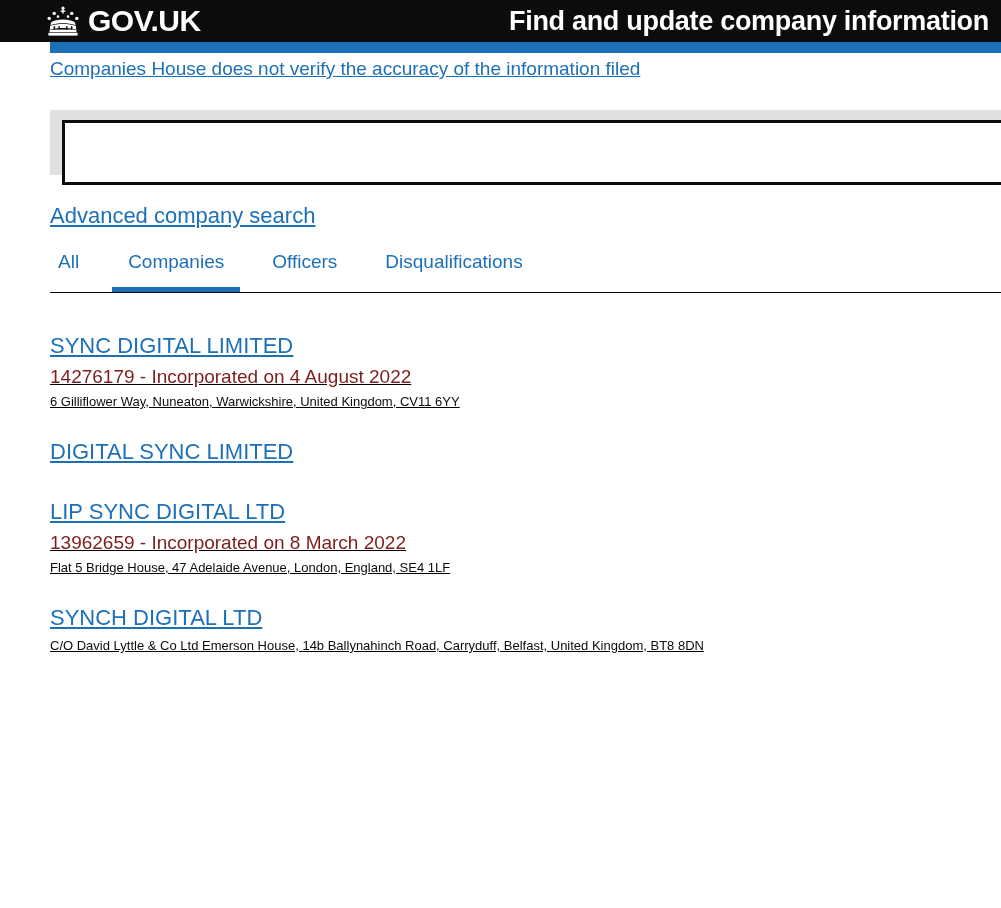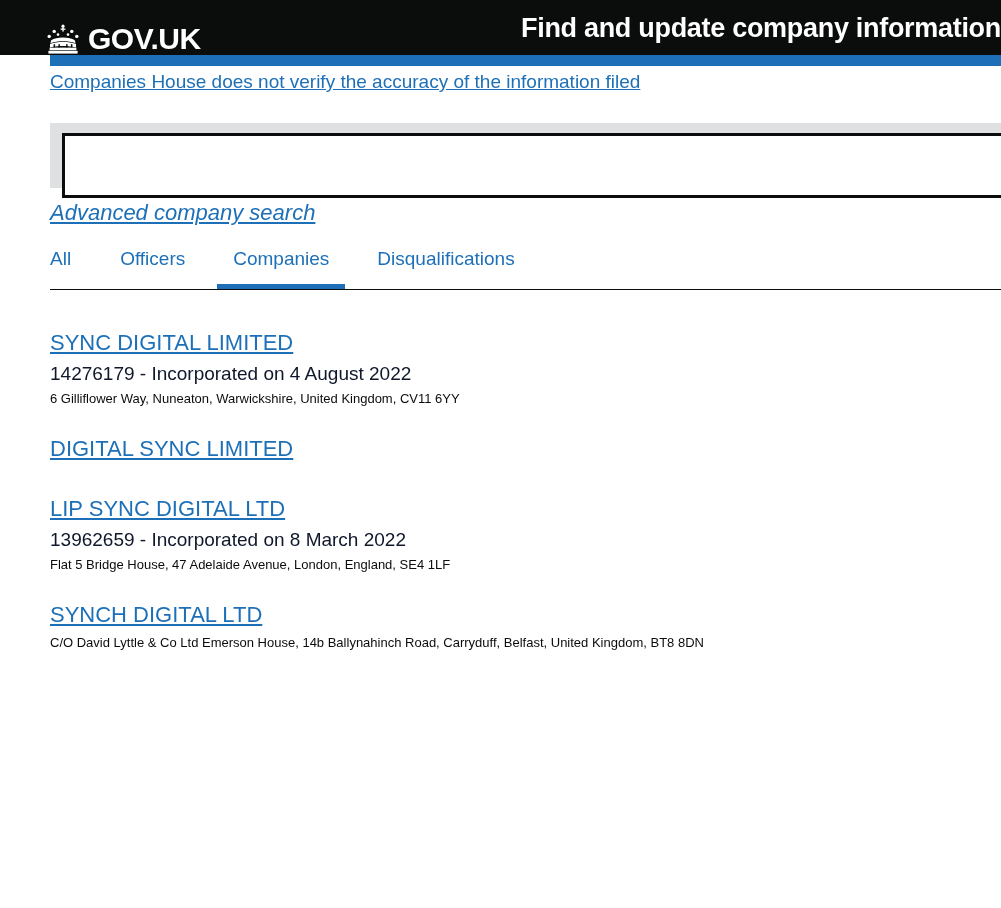--- a/index.html
+++ b/index.html
@@ -19,10 +19,10 @@
   
   .govuk-header {
     background: #0b0c0c;
-    height: 55px;
+    height: 42px;
     position: relative;
     display: flex;
-    align-items: flex-end;
+    align-items: center;
     overflow: hidden;
   }
   .header-logo {

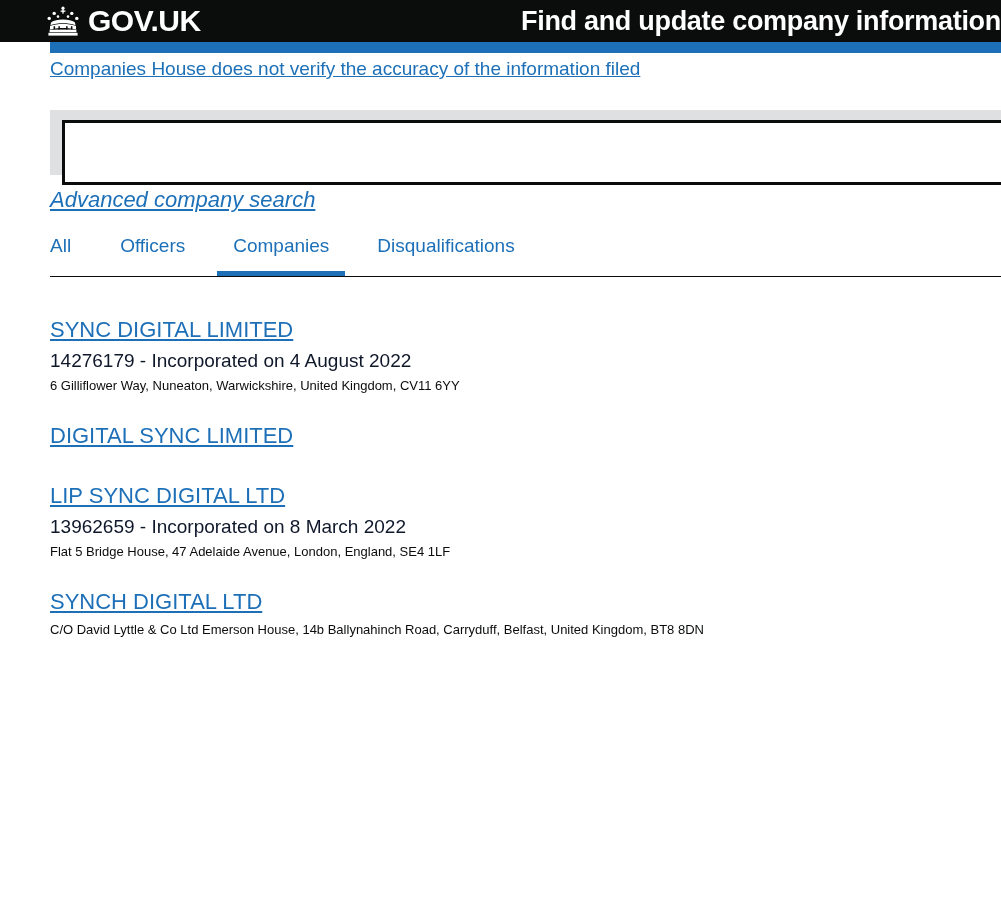--- a/index.html
+++ b/index.html
@@ -49,7 +49,7 @@
   }
   .header-service-name {
     position: absolute;
-    right: 0;
+    right: 12px;
     top: 50%;
     transform: translateY(-50%);
     color: #ffffff;

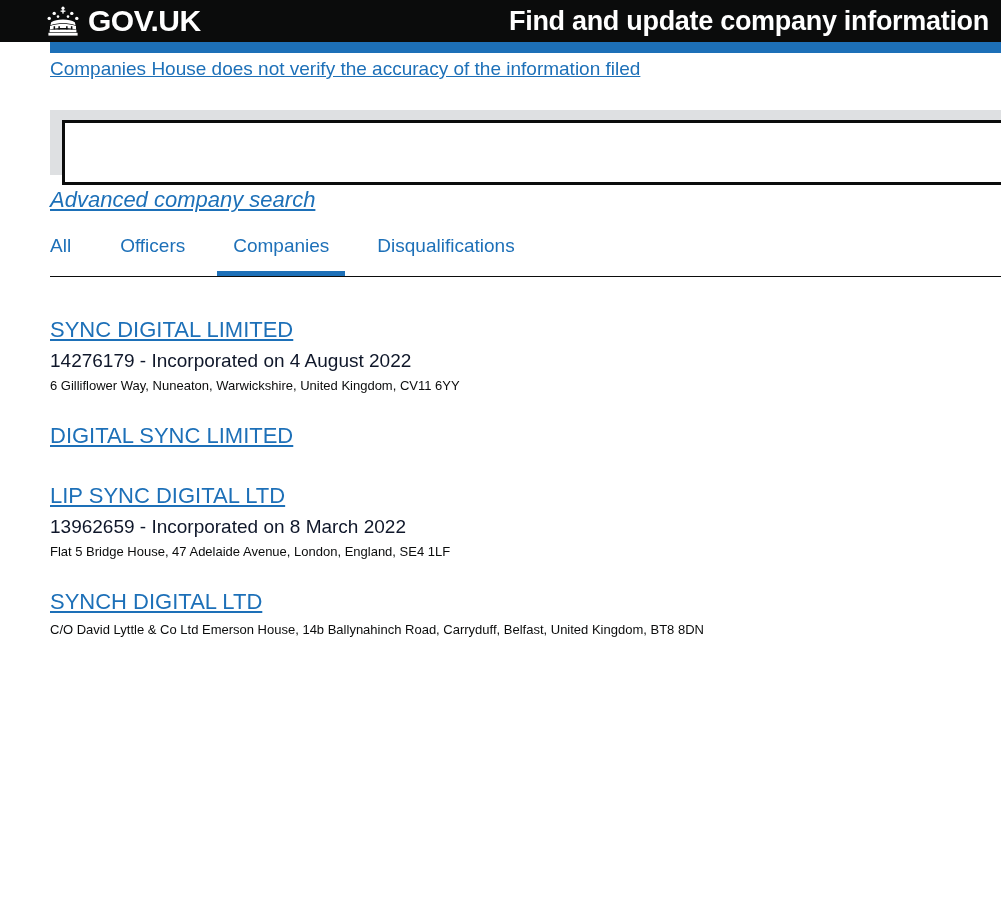--- a/index.html
+++ b/index.html
@@ -107,8 +107,7 @@
 
   
   .advanced-link-wrap {
-    margin: 12px 0 0 50px;
-    font-style: italic;
+    margin: 28px 0 0 50px;
   }
   .advanced-link-wrap a {
     color: #1d70b8;

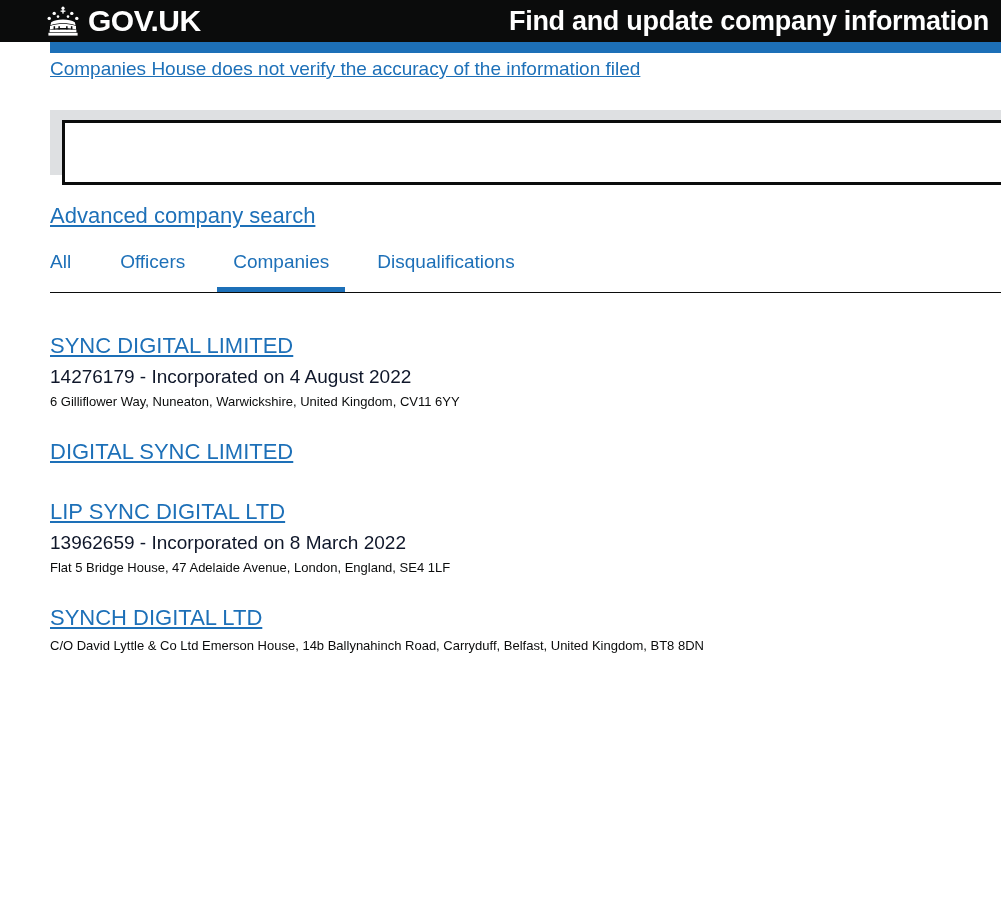--- a/index.html
+++ b/index.html
@@ -127,7 +127,7 @@
   }
   .tabs-list {
     list-style: none;
-    margin: 0;
+    margin: 8px;
     padding: 0;
     display: flex;
     align-items: flex-start;

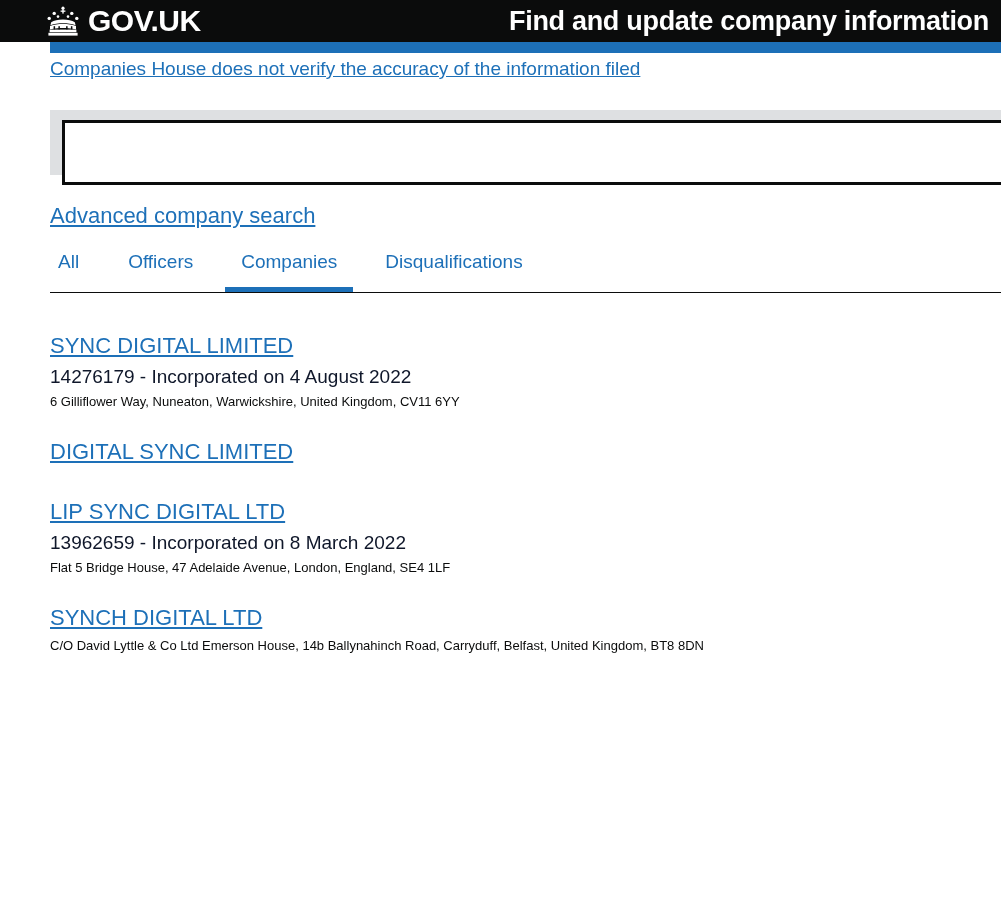--- a/index.html
+++ b/index.html
@@ -241,11 +241,11 @@
     <li class="tab-item">
       <a href="#">All</a>
     </li>
+    <li class="tab-item is-active">
+      <a href="#">Companies</a>
+    </li>
     <li class="tab-item">
       <a href="#">Officers</a>
-    </li>
-    <li class="tab-item is-active">
-      <a href="#">Companies</a>
     </li>
     <li class="tab-item">
       <a href="#">Disqualifications</a>

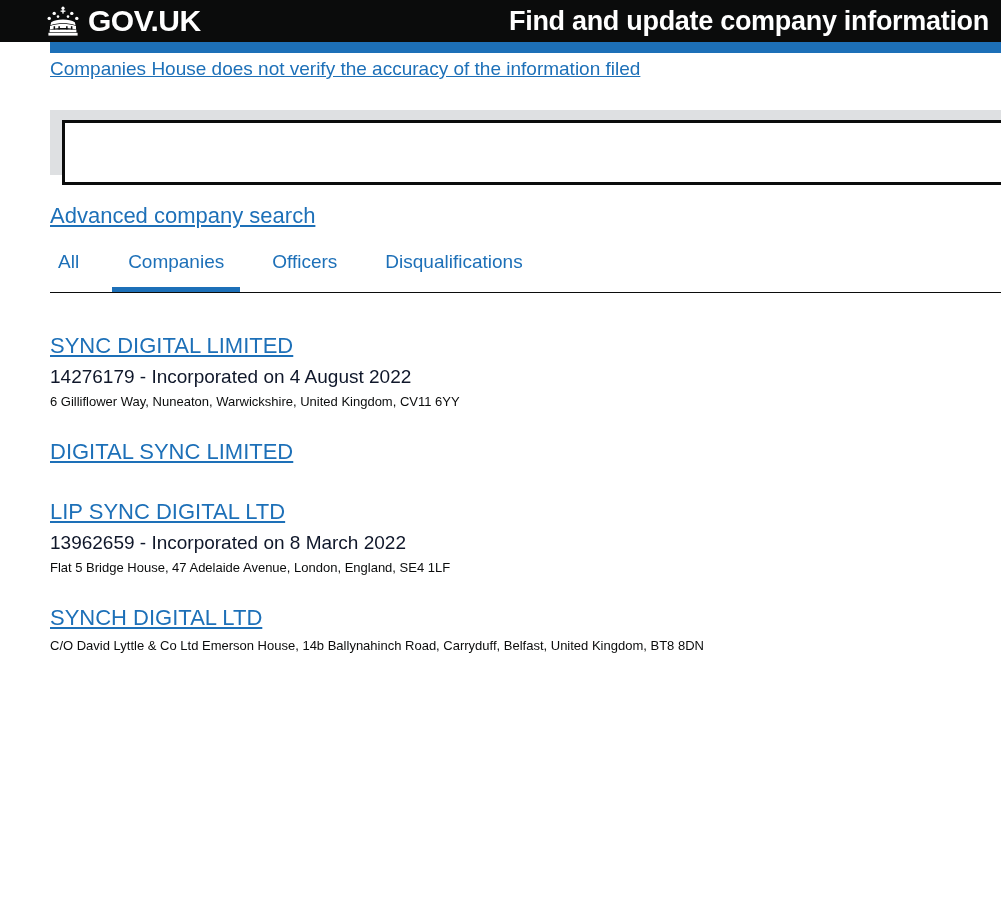--- a/index.html
+++ b/index.html
@@ -165,6 +165,7 @@
   }
   .result-item {
     margin-bottom: 28px;
+    text-decoration: underline;
   }
   .result-title {
     display: inline-block;

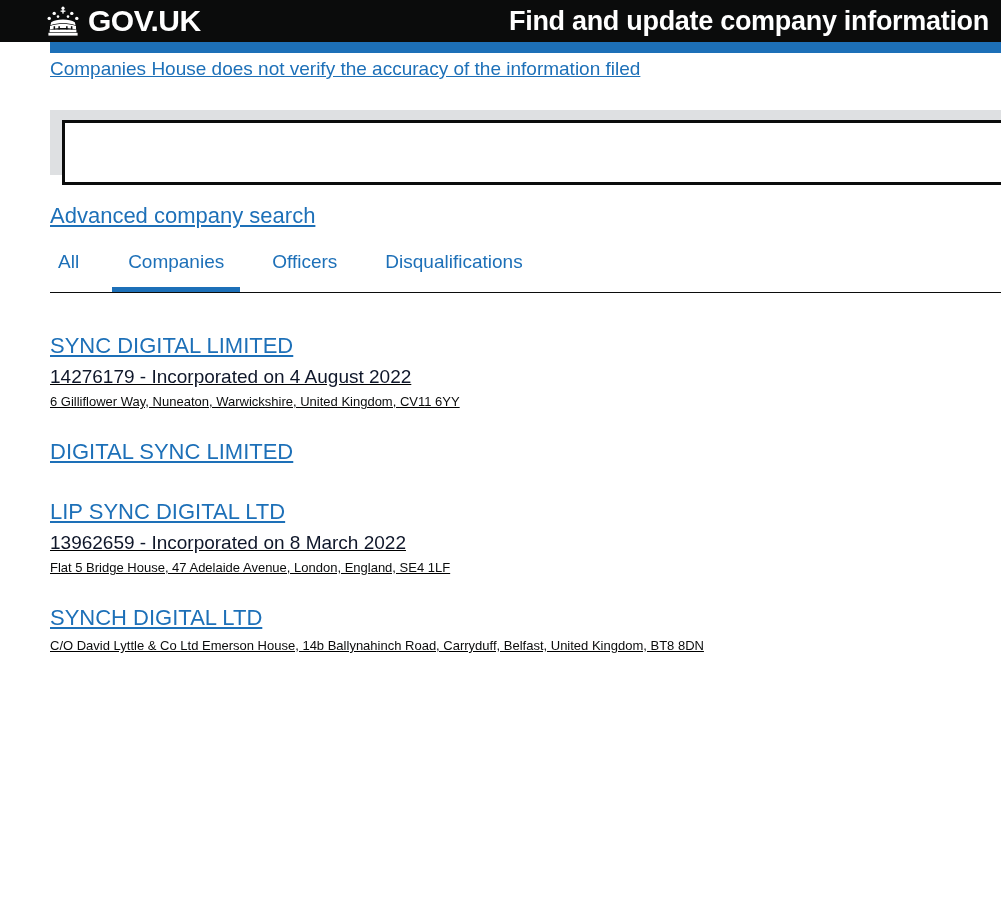--- a/index.html
+++ b/index.html
@@ -177,7 +177,7 @@
     line-height: 1.2;
   }
   .result-meta {
-    color: #0f172a;
+    color: #7f1d1d;
     font-size: 19px;
     margin: 0 0 3px 0;
     line-height: 1.3;

